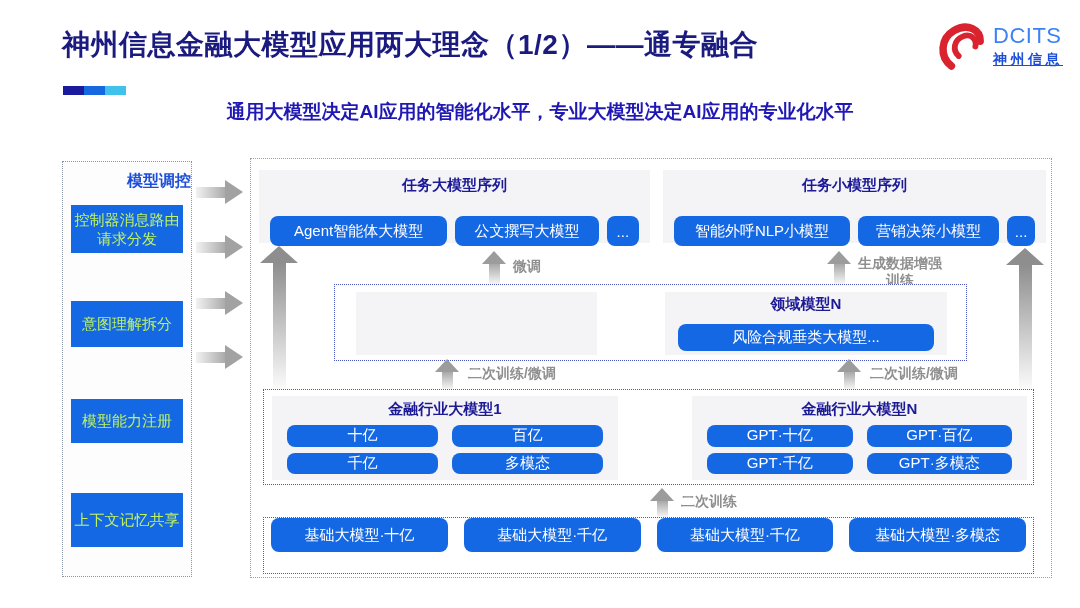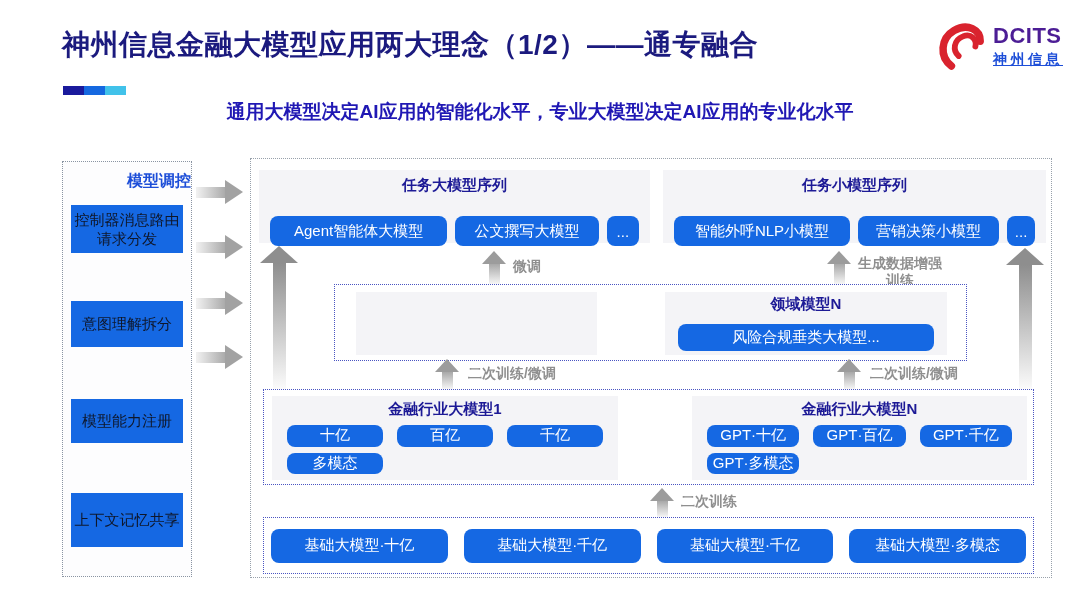--- a/index.html
+++ b/index.html
@@ -18,7 +18,7 @@
   .logo { position:absolute; left:936px; top:18px; height:58px; display:flex; align-items:center; gap:7px; }
   .logo-swirl { width:50px; height:48px; transform:rotate(-12deg); }
   .logo-text { display:flex; flex-direction:column; }
-  .logo-brand { font-size:22px; font-weight:700; color:#4c1d95; line-height:1; letter-spacing:0.5px; }
+  .logo-brand { font-size:22px; font-weight:400; color:#3b82f6; line-height:1; letter-spacing:0.5px; }
   .logo-company { font-size:14px; font-weight:bold; color:#1d4ed8; letter-spacing:3.5px; margin-top:4px;text-decoration:underline; }
 
   

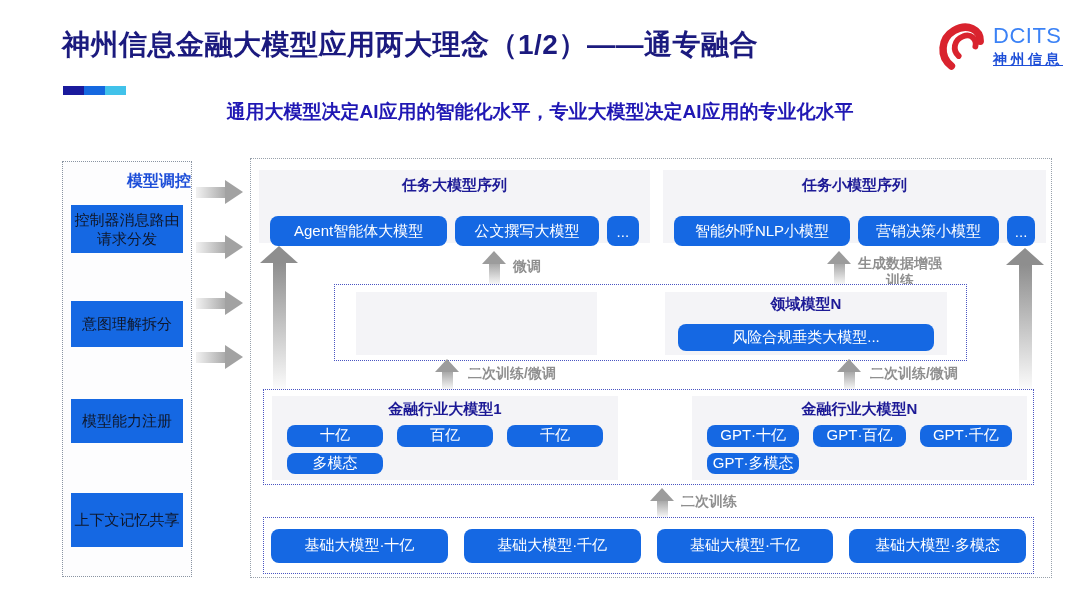--- a/index.html
+++ b/index.html
@@ -25,7 +25,7 @@
   .sidebar { position:absolute; left:62px; top:161px; width:130px; height:416px;
              border:1px dotted #8a94a2; background:#fdfdfe; }
   .sb-title { margin-top:9px; text-align:right; font-size:16px; font-weight:bold; color:#1d4ed8; }
-  .sb-btn { position:absolute; left:8px; right:8px; background:#1568e3; color:#0f172a; font-size:15px;
+  .sb-btn { position:absolute; left:8px; right:8px; background:#1568e3; color:#bef264; font-size:15px;
             display:flex; align-items:center; justify-content:center; text-align:center; line-height:1.3; }
   .sb-btn.b1 { top:43px;  height:48px; }
   .sb-btn.b2 { top:139px; height:46px; }

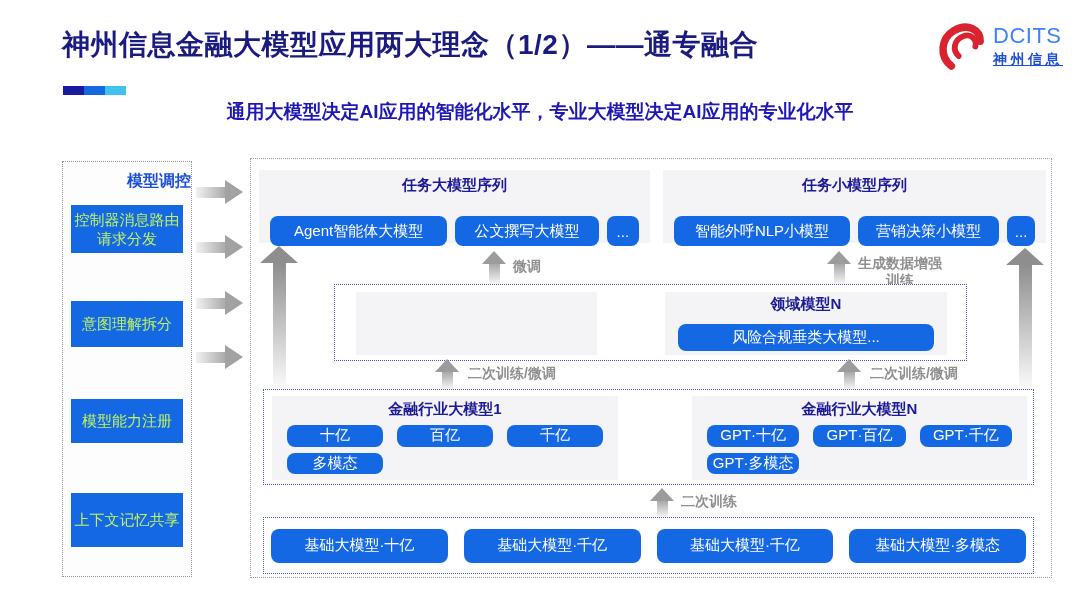--- a/index.html
+++ b/index.html
@@ -97,7 +97,7 @@
   .pI2 { left:428px; top:6px; width:335px; height:84px; }
   .pI1 .p-title,.pI2 .p-title { padding-top:4px; }
   .i-grid { position:absolute; left:15px; right:15px; top:29px; bottom:6px;
-            display:grid; grid-template-columns:1fr 1fr 1fr; gap:6px 14px; }
+            display:grid; grid-template-columns:1fr 1fr; gap:6px 14px; }
 
   
   .base { left:12px; top:358px; width:771px; height:57px; border:1px dotted #4a55c2; background:#fff;

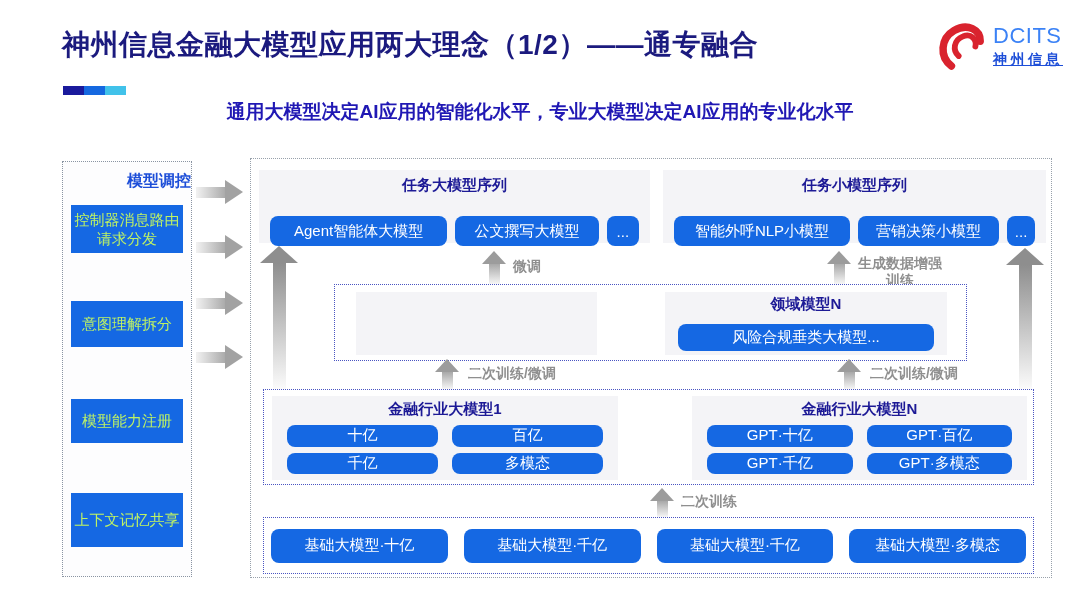--- a/index.html
+++ b/index.html
@@ -101,7 +101,7 @@
 
   
   .base { left:12px; top:358px; width:771px; height:57px; border:1px dotted #4a55c2; background:#fff;
-          display:flex; align-items:center; gap:16px; padding:0 7px; }
+          display:flex; align-items:flex-start; gap:16px; padding:0 7px; }
   .base .chip { flex:1; height:34px; }
 </style>
 </head>

